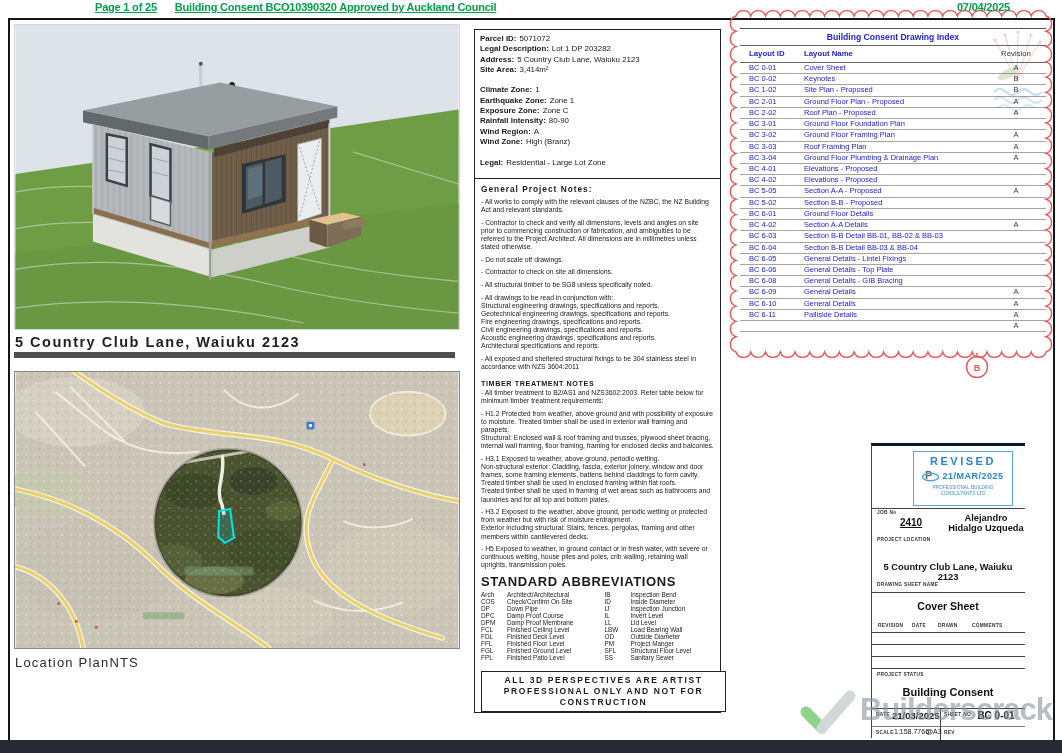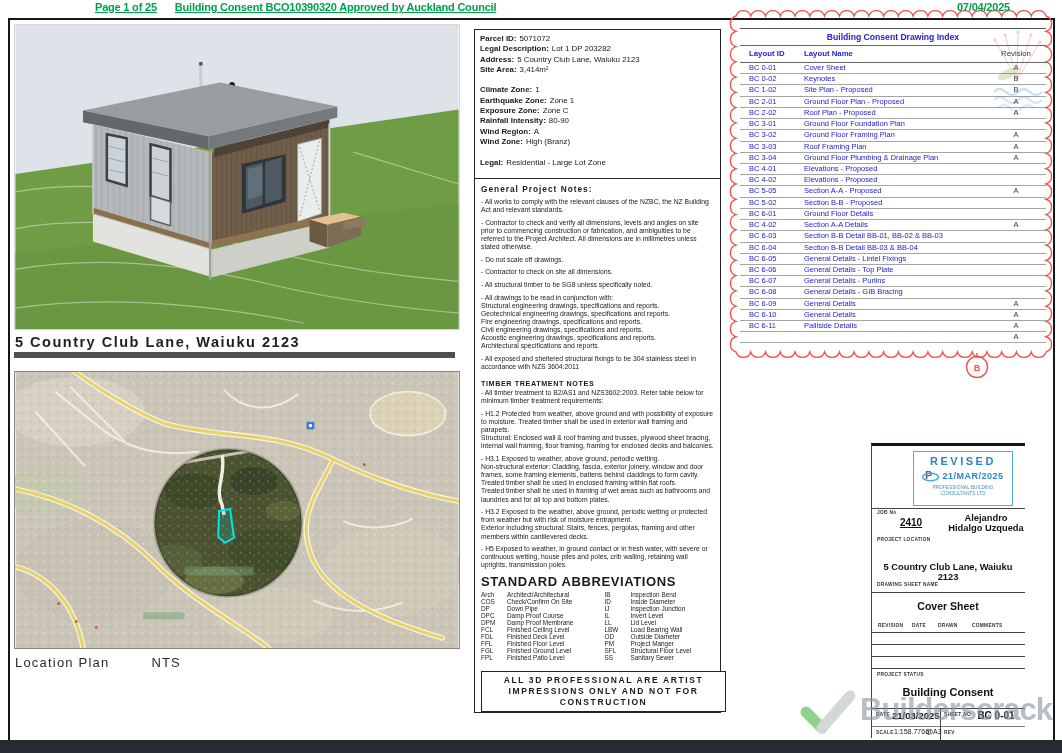--- a/index.html
+++ b/index.html
@@ -531,11 +531,6 @@
           <span class="c-rev"></span>
         </div>
 
-        <div class="idx-row">
-          <span class="c-id">BC 6-07</span>
-          <span class="c-name">General Details - Purlins</span>
-          <span class="c-rev"></span>
-        </div>
 
         <div class="idx-row">
           <span class="c-id">BC 6-08</span>

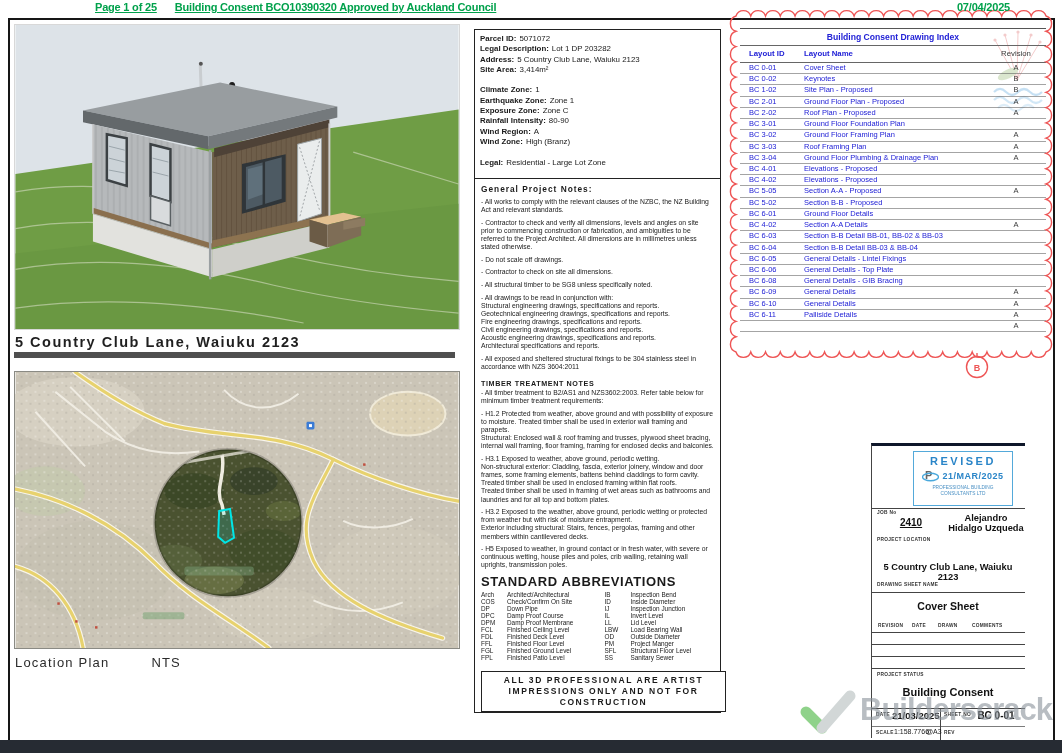--- a/index.html
+++ b/index.html
@@ -20,7 +20,7 @@
   .caption-bar{position:absolute;left:14px;top:352px;width:441px;height:6px;background:#4f4f4f;z-index:2;}
   .map{position:absolute;left:14px;top:371px;width:446px;height:278px;z-index:2;border:1px solid #8a8a84;box-sizing:border-box;}
   .loc{position:absolute;left:15px;top:655px;font-size:13px;letter-spacing:1.2px;color:#2b2b2b;z-index:2;}
-  .loc .nts{margin-left:42px;}
+  .loc .nts{}
   
   .parcel{position:absolute;left:474px;top:29px;width:247px;height:168px;border:1.5px solid #222;box-sizing:border-box;
           padding:4px 5px;font-size:7.9px;line-height:10.3px;z-index:2;background:#fff;}

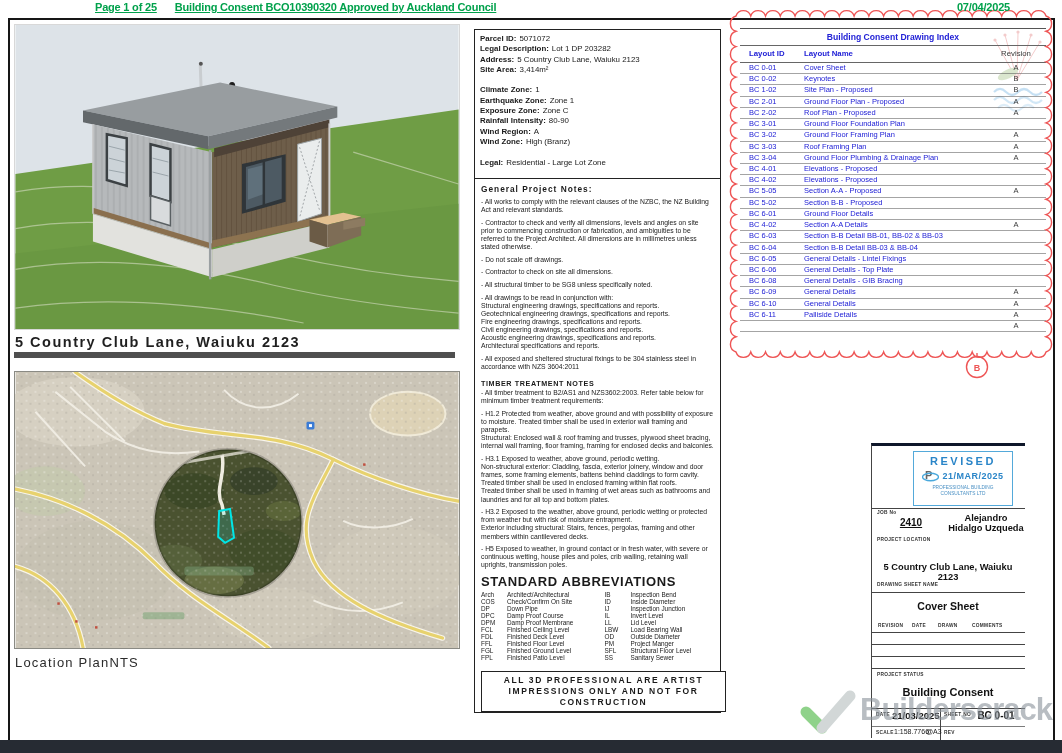--- a/index.html
+++ b/index.html
@@ -382,7 +382,7 @@
     </div>
   </div>
 
-  <div class="disclaimer">ALL 3D PROFESSIONAL ARE ARTIST IMPRESSIONS ONLY AND NOT FOR CONSTRUCTION</div>
+  <div class="disclaimer">ALL 3D PERSPECTIVES ARE ARTIST PROFESSIONAL ONLY AND NOT FOR CONSTRUCTION</div>
 
   <svg class="pbc-faint" width="55" height="85">
     <g stroke="#e89898" stroke-width="1" fill="none">

